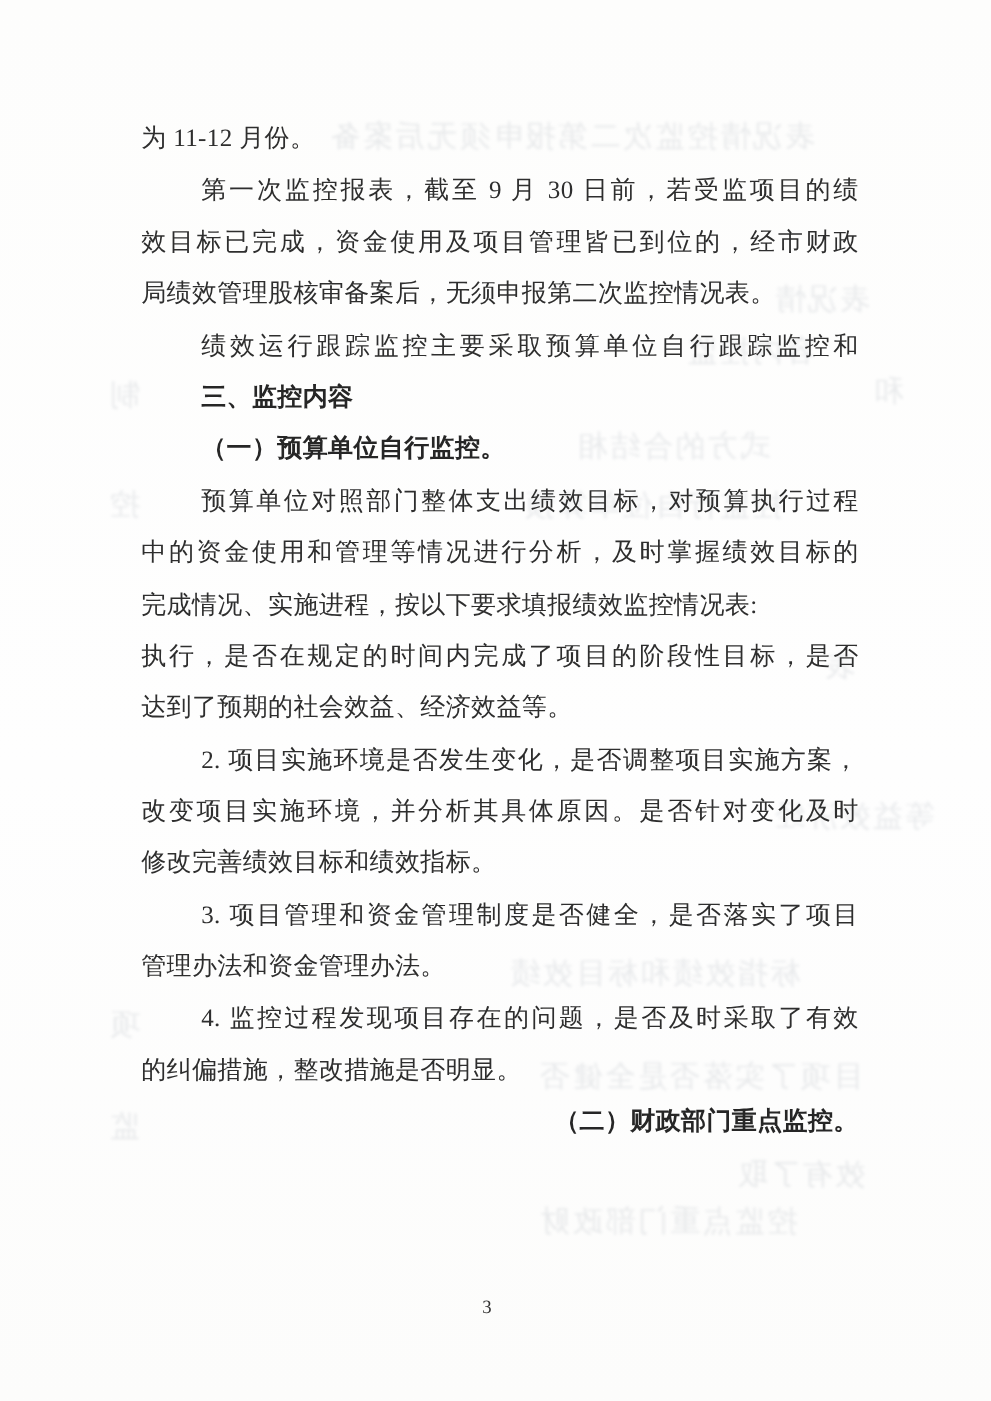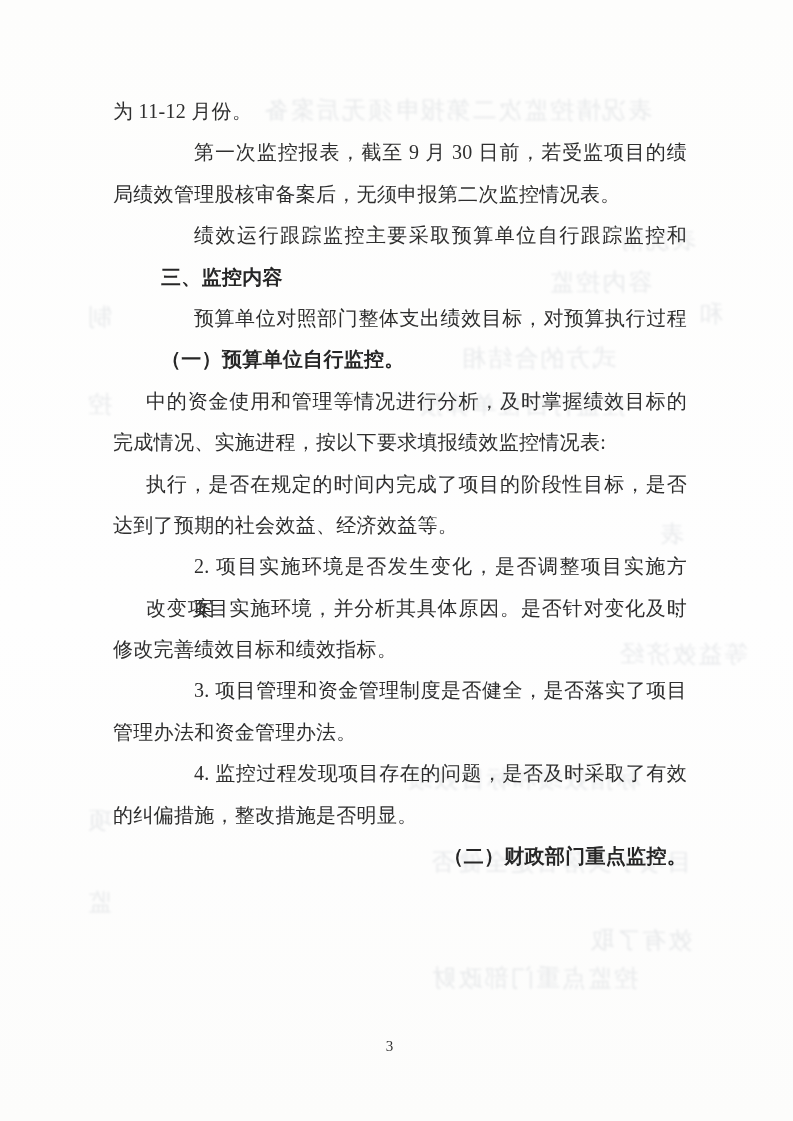--- a/index.html
+++ b/index.html
@@ -53,7 +53,6 @@
     text-align: justify;
     text-align-last: justify;
     text-justify: inter-character;
-    margin-left: 33px;
   }
   .line.indent {
     padding-left: 48px;

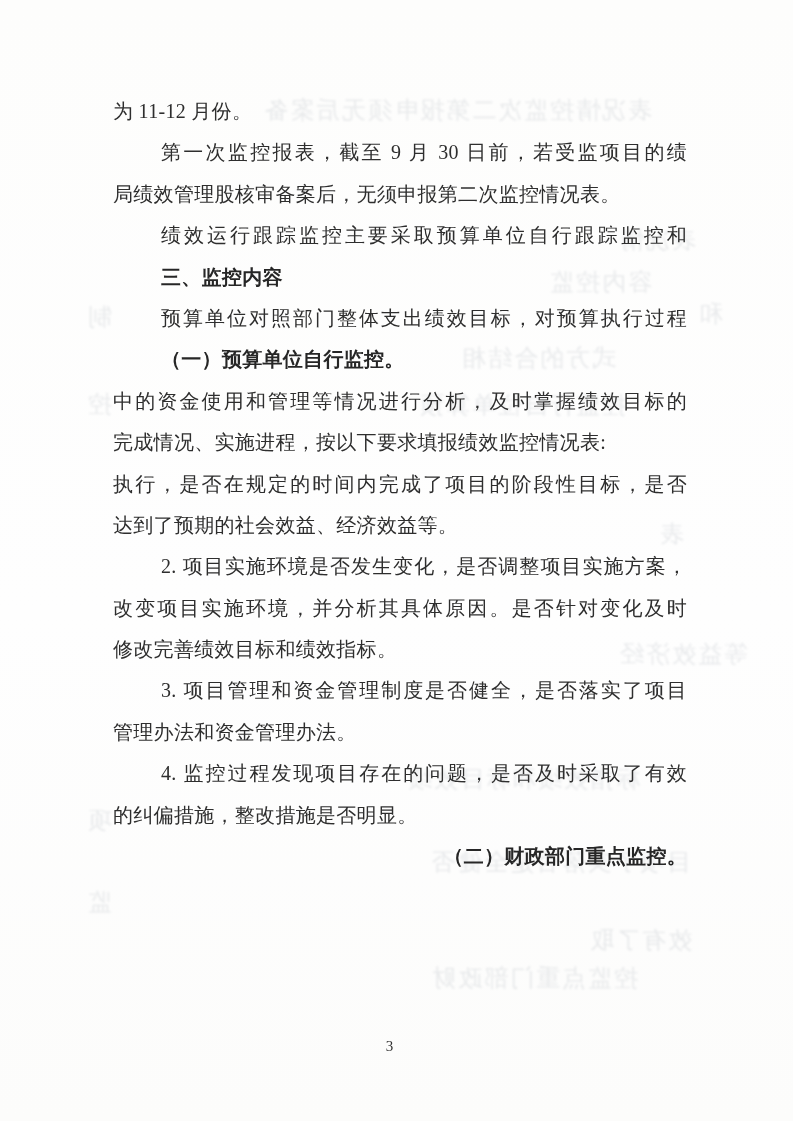--- a/index.html
+++ b/index.html
@@ -99,6 +99,7 @@
   <main class="text-block">
       <div class="line">为 11-12 月份。</div>
       <div class="line indent justify">第一次监控报表，截至 9 月 30 日前，若受监项目的绩</div>
+      <div class="line justify">效目标已完成，资金使用及项目管理皆已到位的，经市财政</div>
       <div class="line">局绩效管理股核审备案后，无须申报第二次监控情况表。</div>
       <div class="line indent justify">绩效运行跟踪监控主要采取预算单位自行跟踪监控和</div>
       <div class="line indent heading" style="color: rgb(38, 38, 38);">三、监控内容</div>

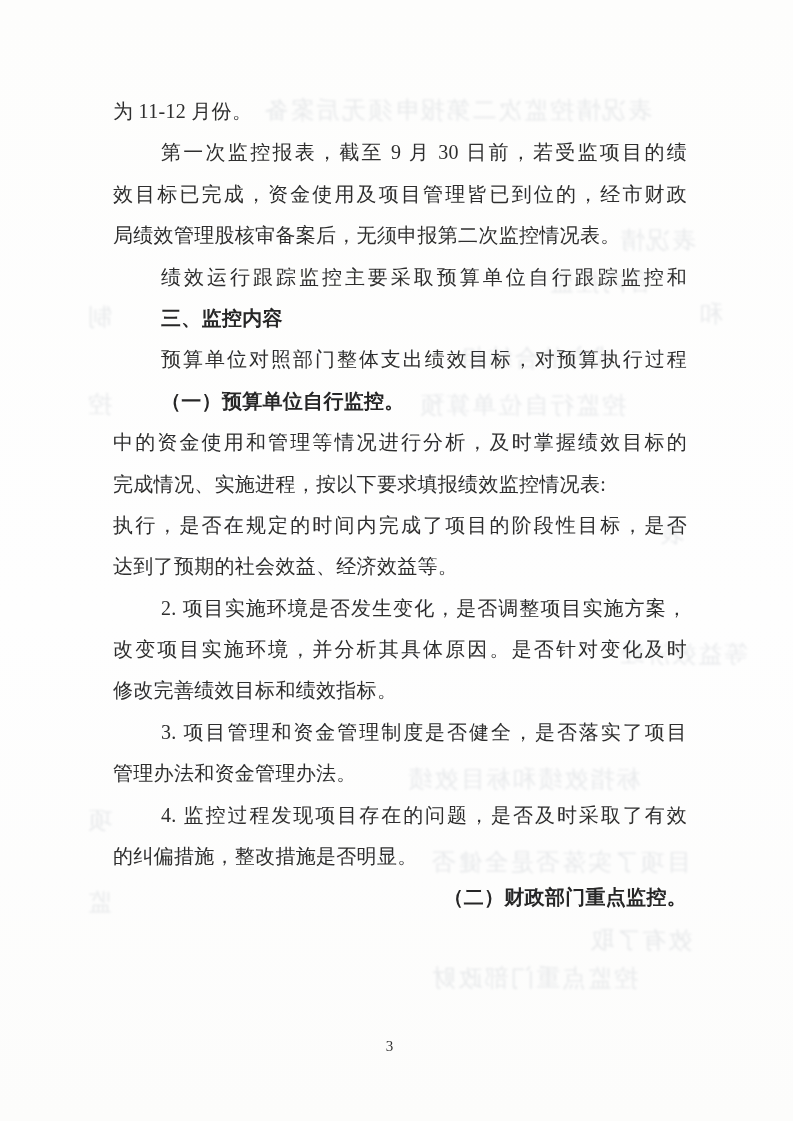--- a/index.html
+++ b/index.html
@@ -103,8 +103,8 @@
       <div class="line">局绩效管理股核审备案后，无须申报第二次监控情况表。</div>
       <div class="line indent justify">绩效运行跟踪监控主要采取预算单位自行跟踪监控和</div>
       <div class="line indent heading" style="color: rgb(38, 38, 38);">三、监控内容</div>
+      <div class="line indent heading" style="color: rgb(38, 38, 38);">（一）预算单位自行监控。</div>
       <div class="line indent justify">预算单位对照部门整体支出绩效目标，对预算执行过程</div>
-      <div class="line indent heading" style="color: rgb(38, 38, 38);">（一）预算单位自行监控。</div>
       <div class="line justify">中的资金使用和管理等情况进行分析，及时掌握绩效目标的</div>
       <div class="line">完成情况、实施进程，按以下要求填报绩效监控情况表:</div>
       <div class="line justify">执行，是否在规定的时间内完成了项目的阶段性目标，是否</div>

